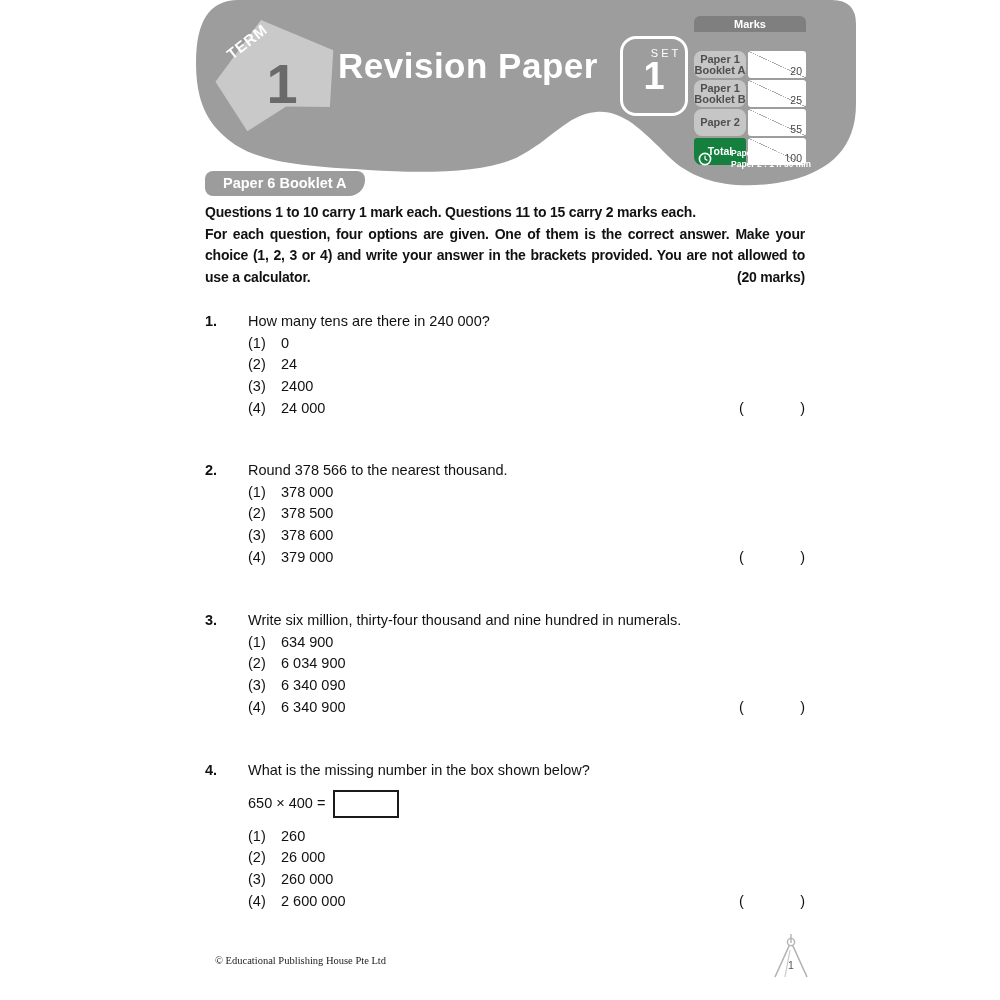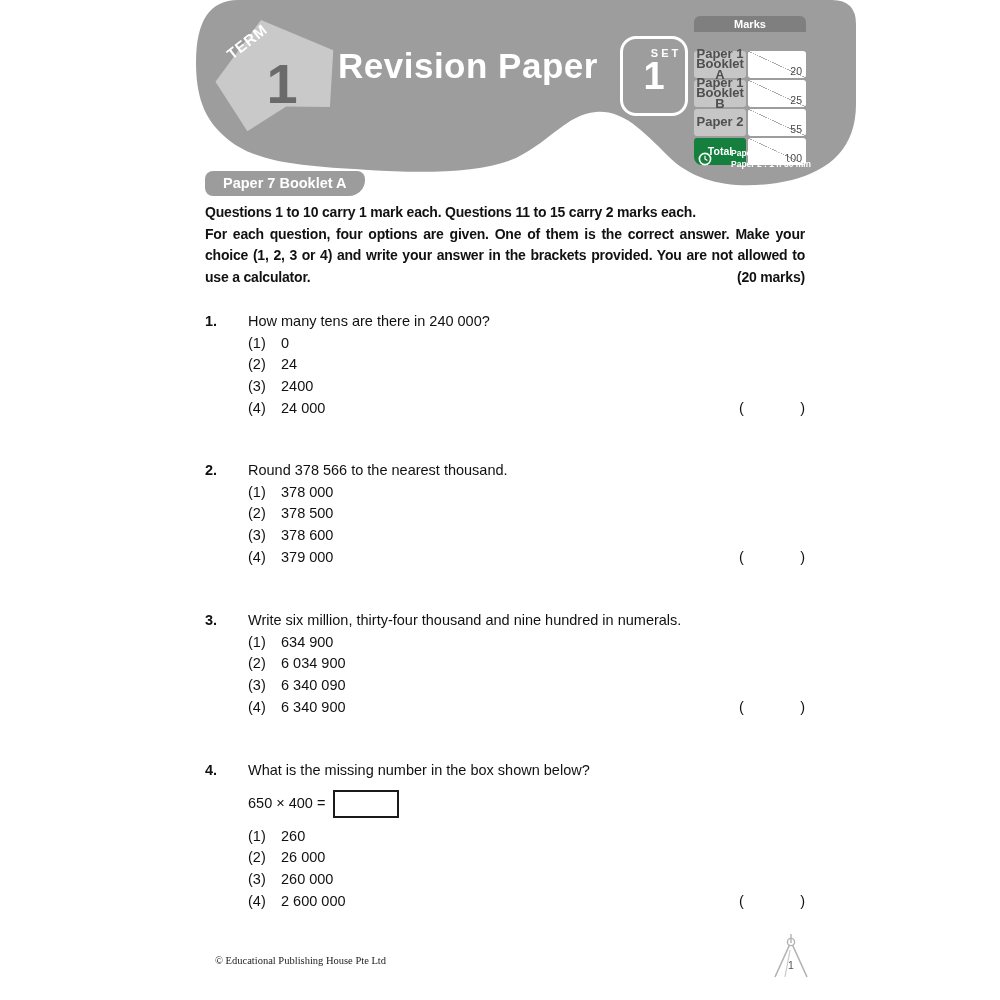--- a/index.html
+++ b/index.html
@@ -11,7 +11,7 @@
   .page-title{position:absolute;left:338px;top:46px;font-size:35px;font-weight:bold;color:#fff;letter-spacing:.5px;}
   .set-badge{position:absolute;left:620px;top:36px;width:62px;height:74px;border:3px solid #fff;
              border-radius:16px;text-align:center;}
-  .set-label{display:block;margin-top:8px;font-size:11px;font-weight:bold;color:#fff;letter-spacing:3px;margin-left:24px;}
+  .set-label{display:block;margin-top:8px;font-size:11px;font-weight:normal;color:#fff;letter-spacing:3px;margin-left:24px;}
   .set-number{display:block;margin-top:-2px;font-size:38px;font-weight:bold;color:#fff;line-height:38px;}
   
   .marks{position:absolute;left:694px;top:16px;width:112px;}

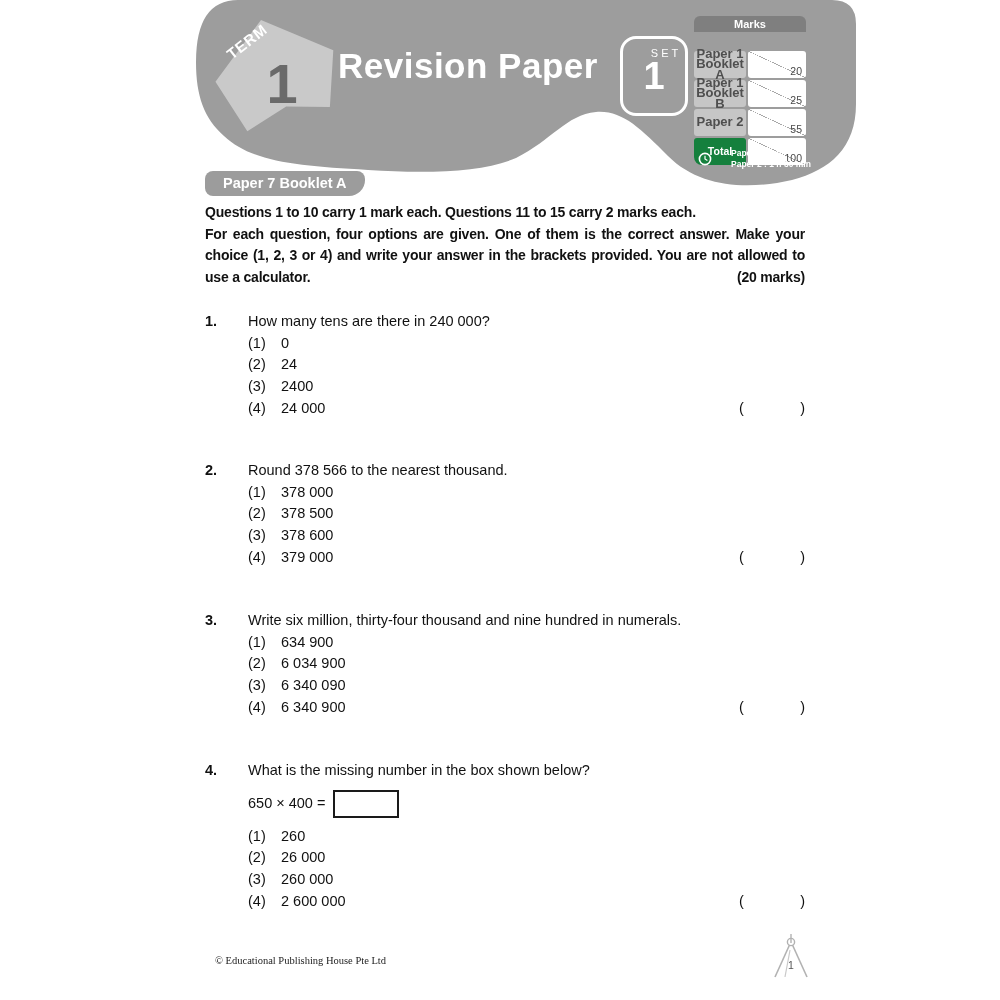--- a/index.html
+++ b/index.html
@@ -18,8 +18,8 @@
   .marks-header{background:#7f7f7f;color:#fff;font-weight:bold;font-size:11px;text-align:center;
                 border-radius:6px 6px 0 0;padding:2px 0;margin-bottom:19px;}
   .marks-row{display:flex;gap:2px;margin-bottom:2px;}
-  .marks-label{width:52px;background:#c6c6c6;color:#4f4f4f;font-weight:bold;font-size:13px;line-height:10.5px;
-               display:flex;flex-direction:column;justify-content:center;align-items:center;height:27px;border-radius:3px;text-align:center;}
+  .marks-label{width:52px;background:#c6c6c6;color:#4f4f4f;font-weight:bold;font-size:11px;line-height:10.5px;
+               display:flex;flex-direction:column;justify-content:center;align-items:center;height:27px;border-radius:8px;text-align:center;}
   .marks-row.total .marks-label{background:#15803d;color:#fff;font-size:10.5px;height:27px;border-radius:3px 3px 3px 8px;}
   .marks-score{flex:1;background:#fff;border-radius:3px;position:relative;
     background-image:linear-gradient(to right top,transparent 49.3%,#a8a8a8 49.3%,#a8a8a8 50.7%,transparent 50.7%);}

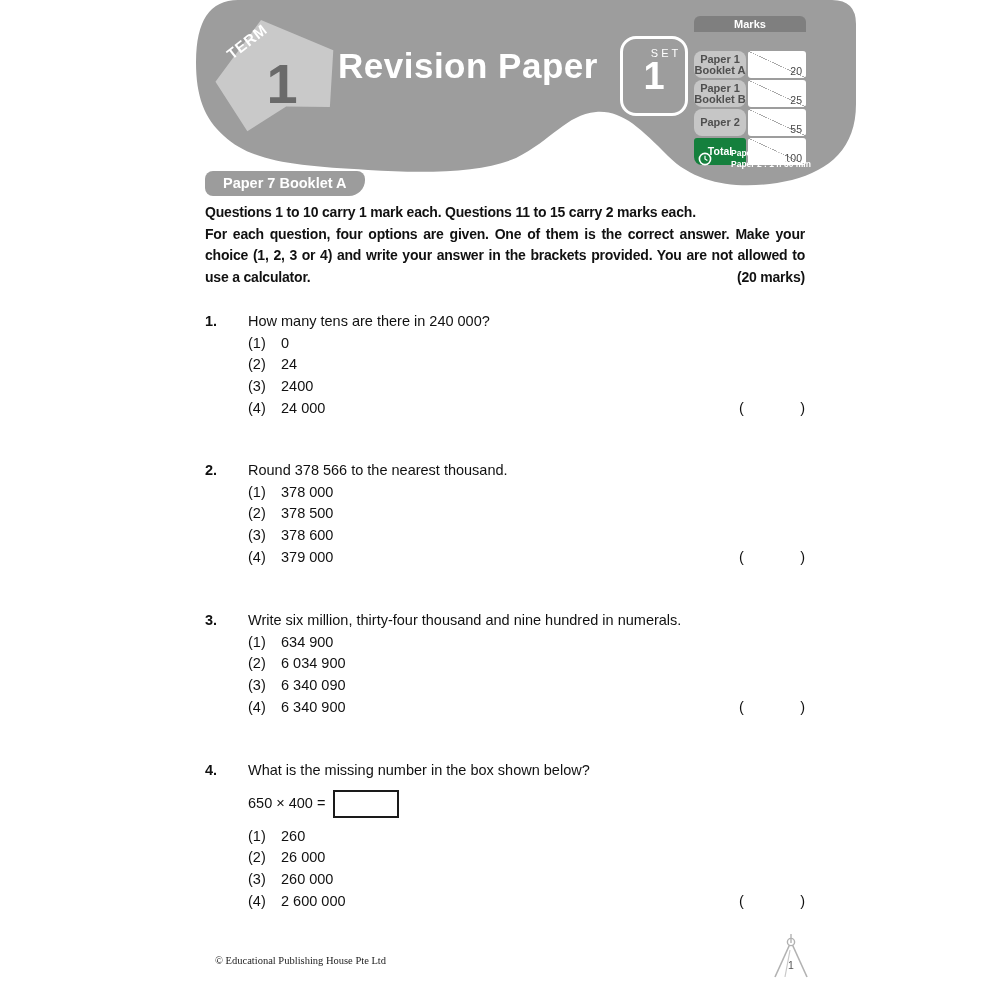--- a/index.html
+++ b/index.html
@@ -130,7 +130,7 @@
   </div>
 </div>
 
-<div class="section-badge">Paper 7 Booklet A</div>
+<div class="section-badge">Paper 6 Booklet A</div>
 
 <div class="instructions">
   <div>Questions 1 to 10 carry 1 mark each. Questions 11 to 15 carry 2 marks each.</div>

